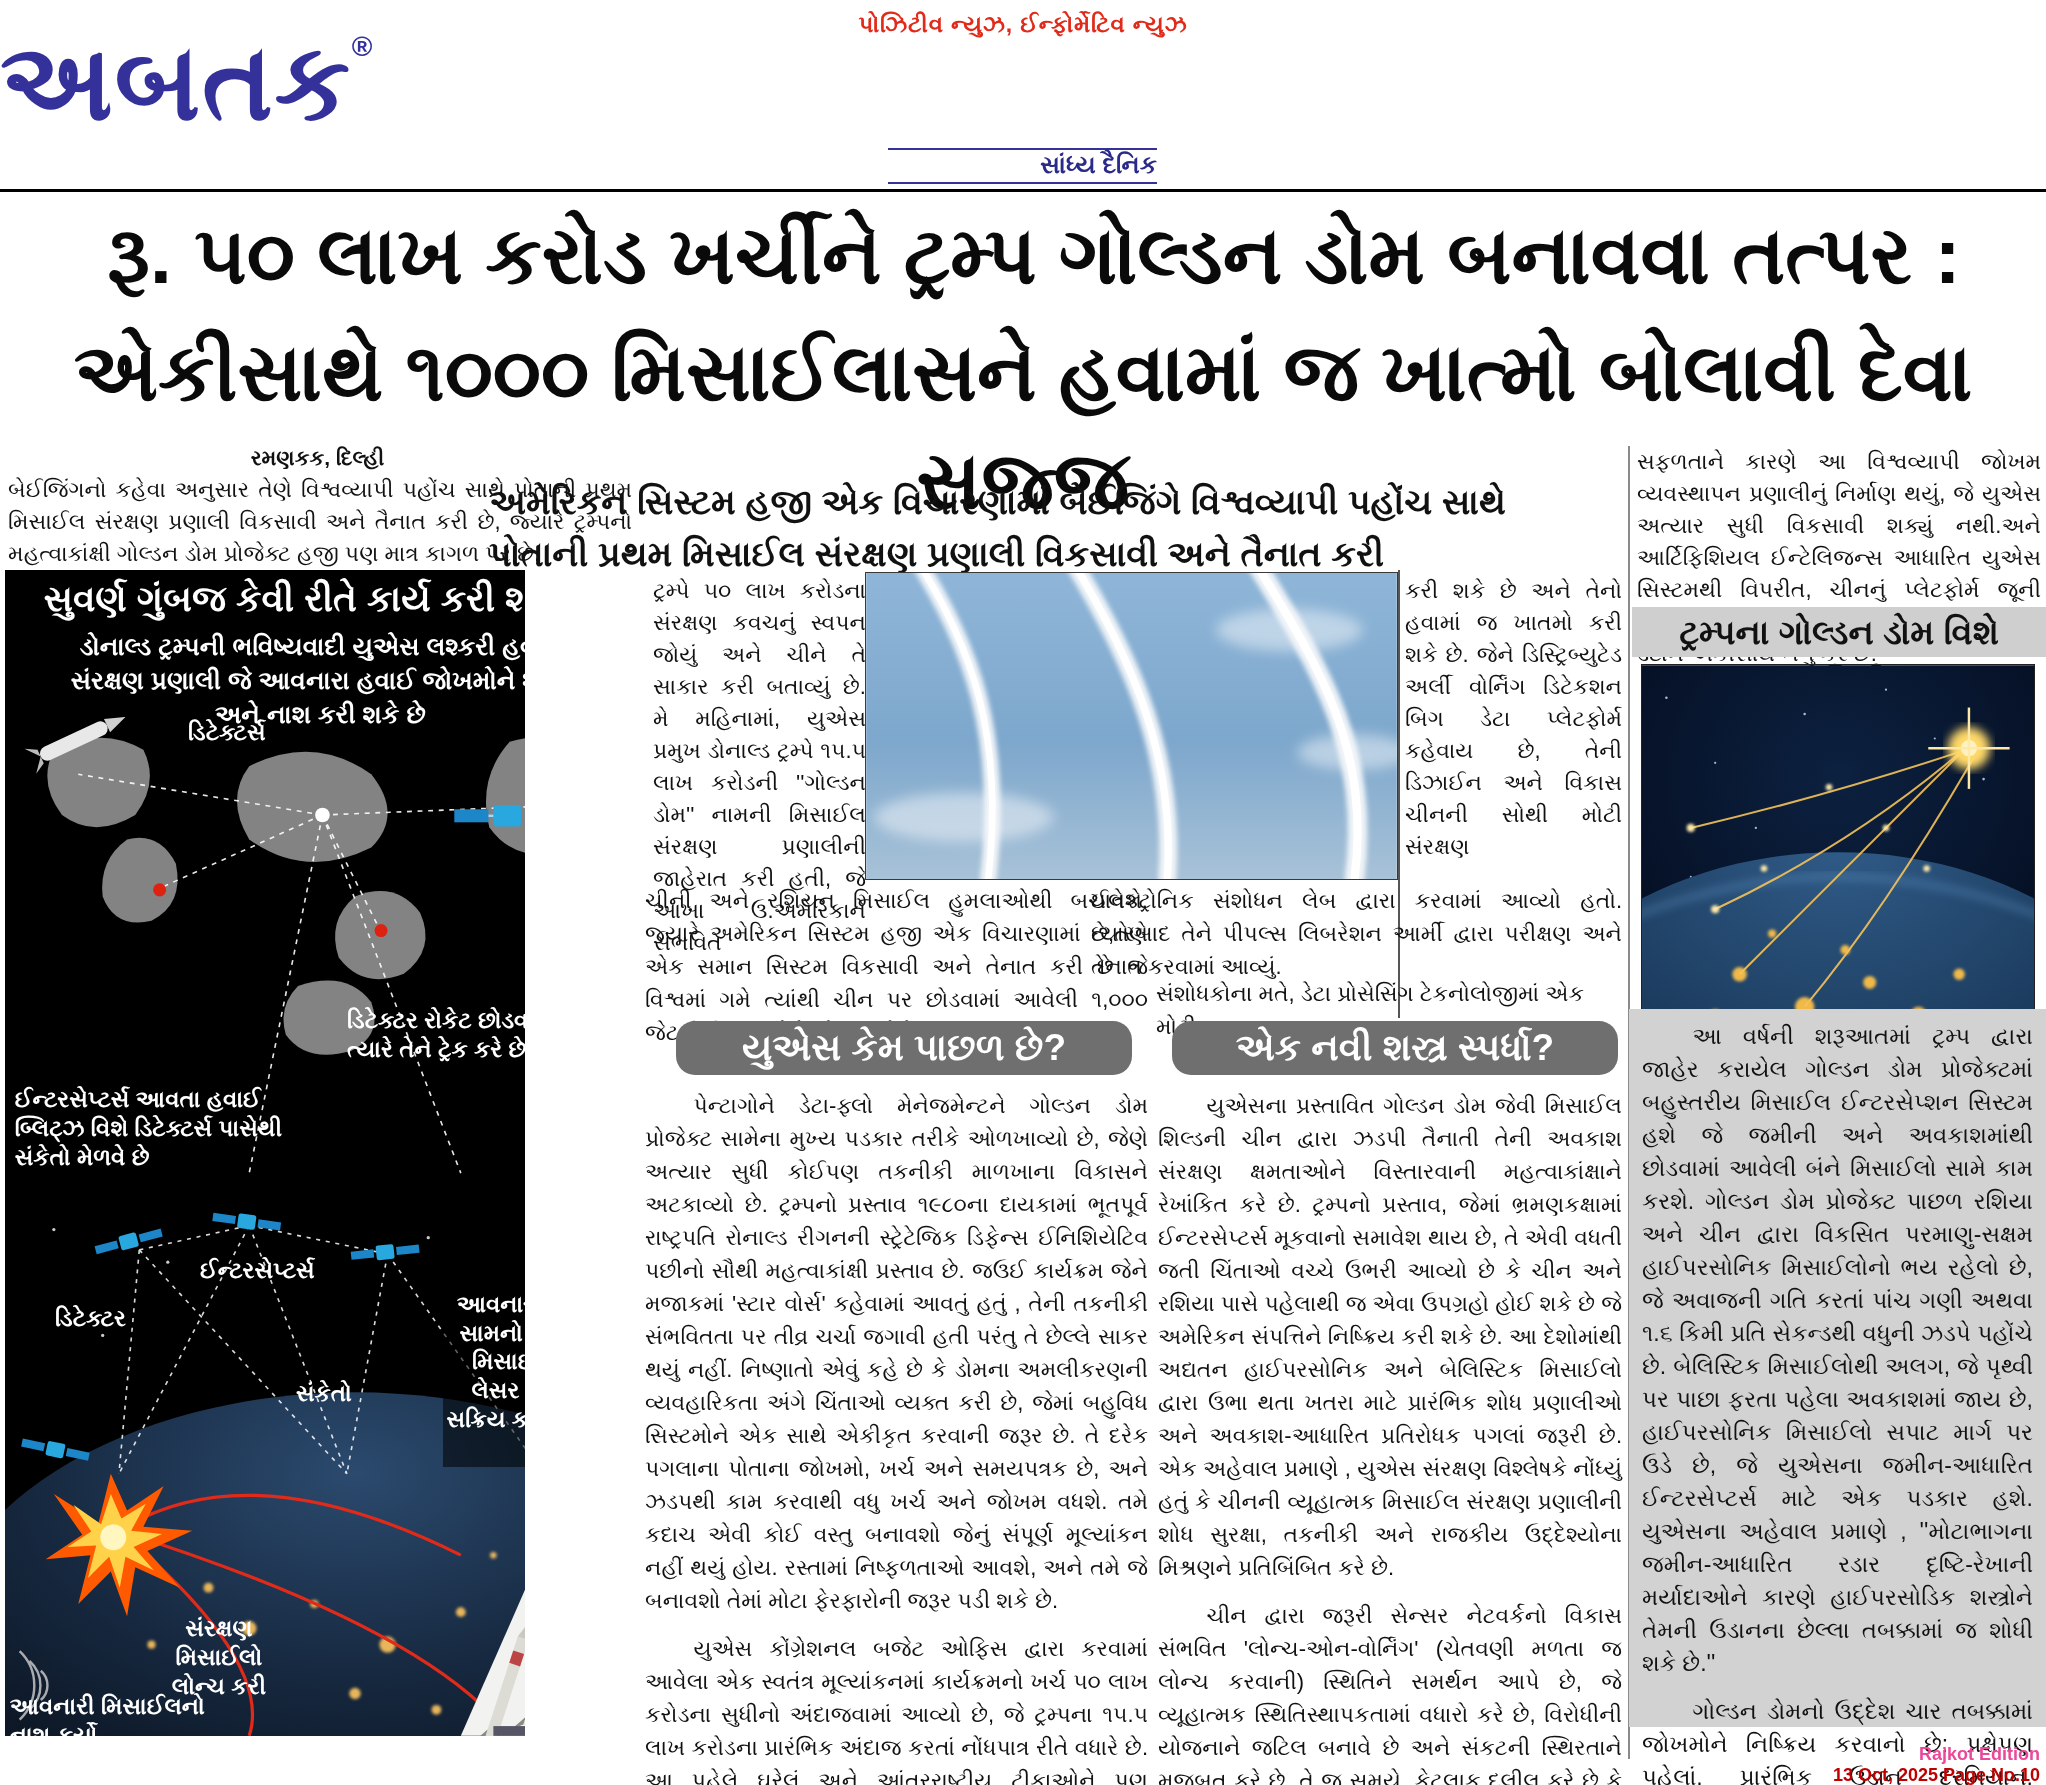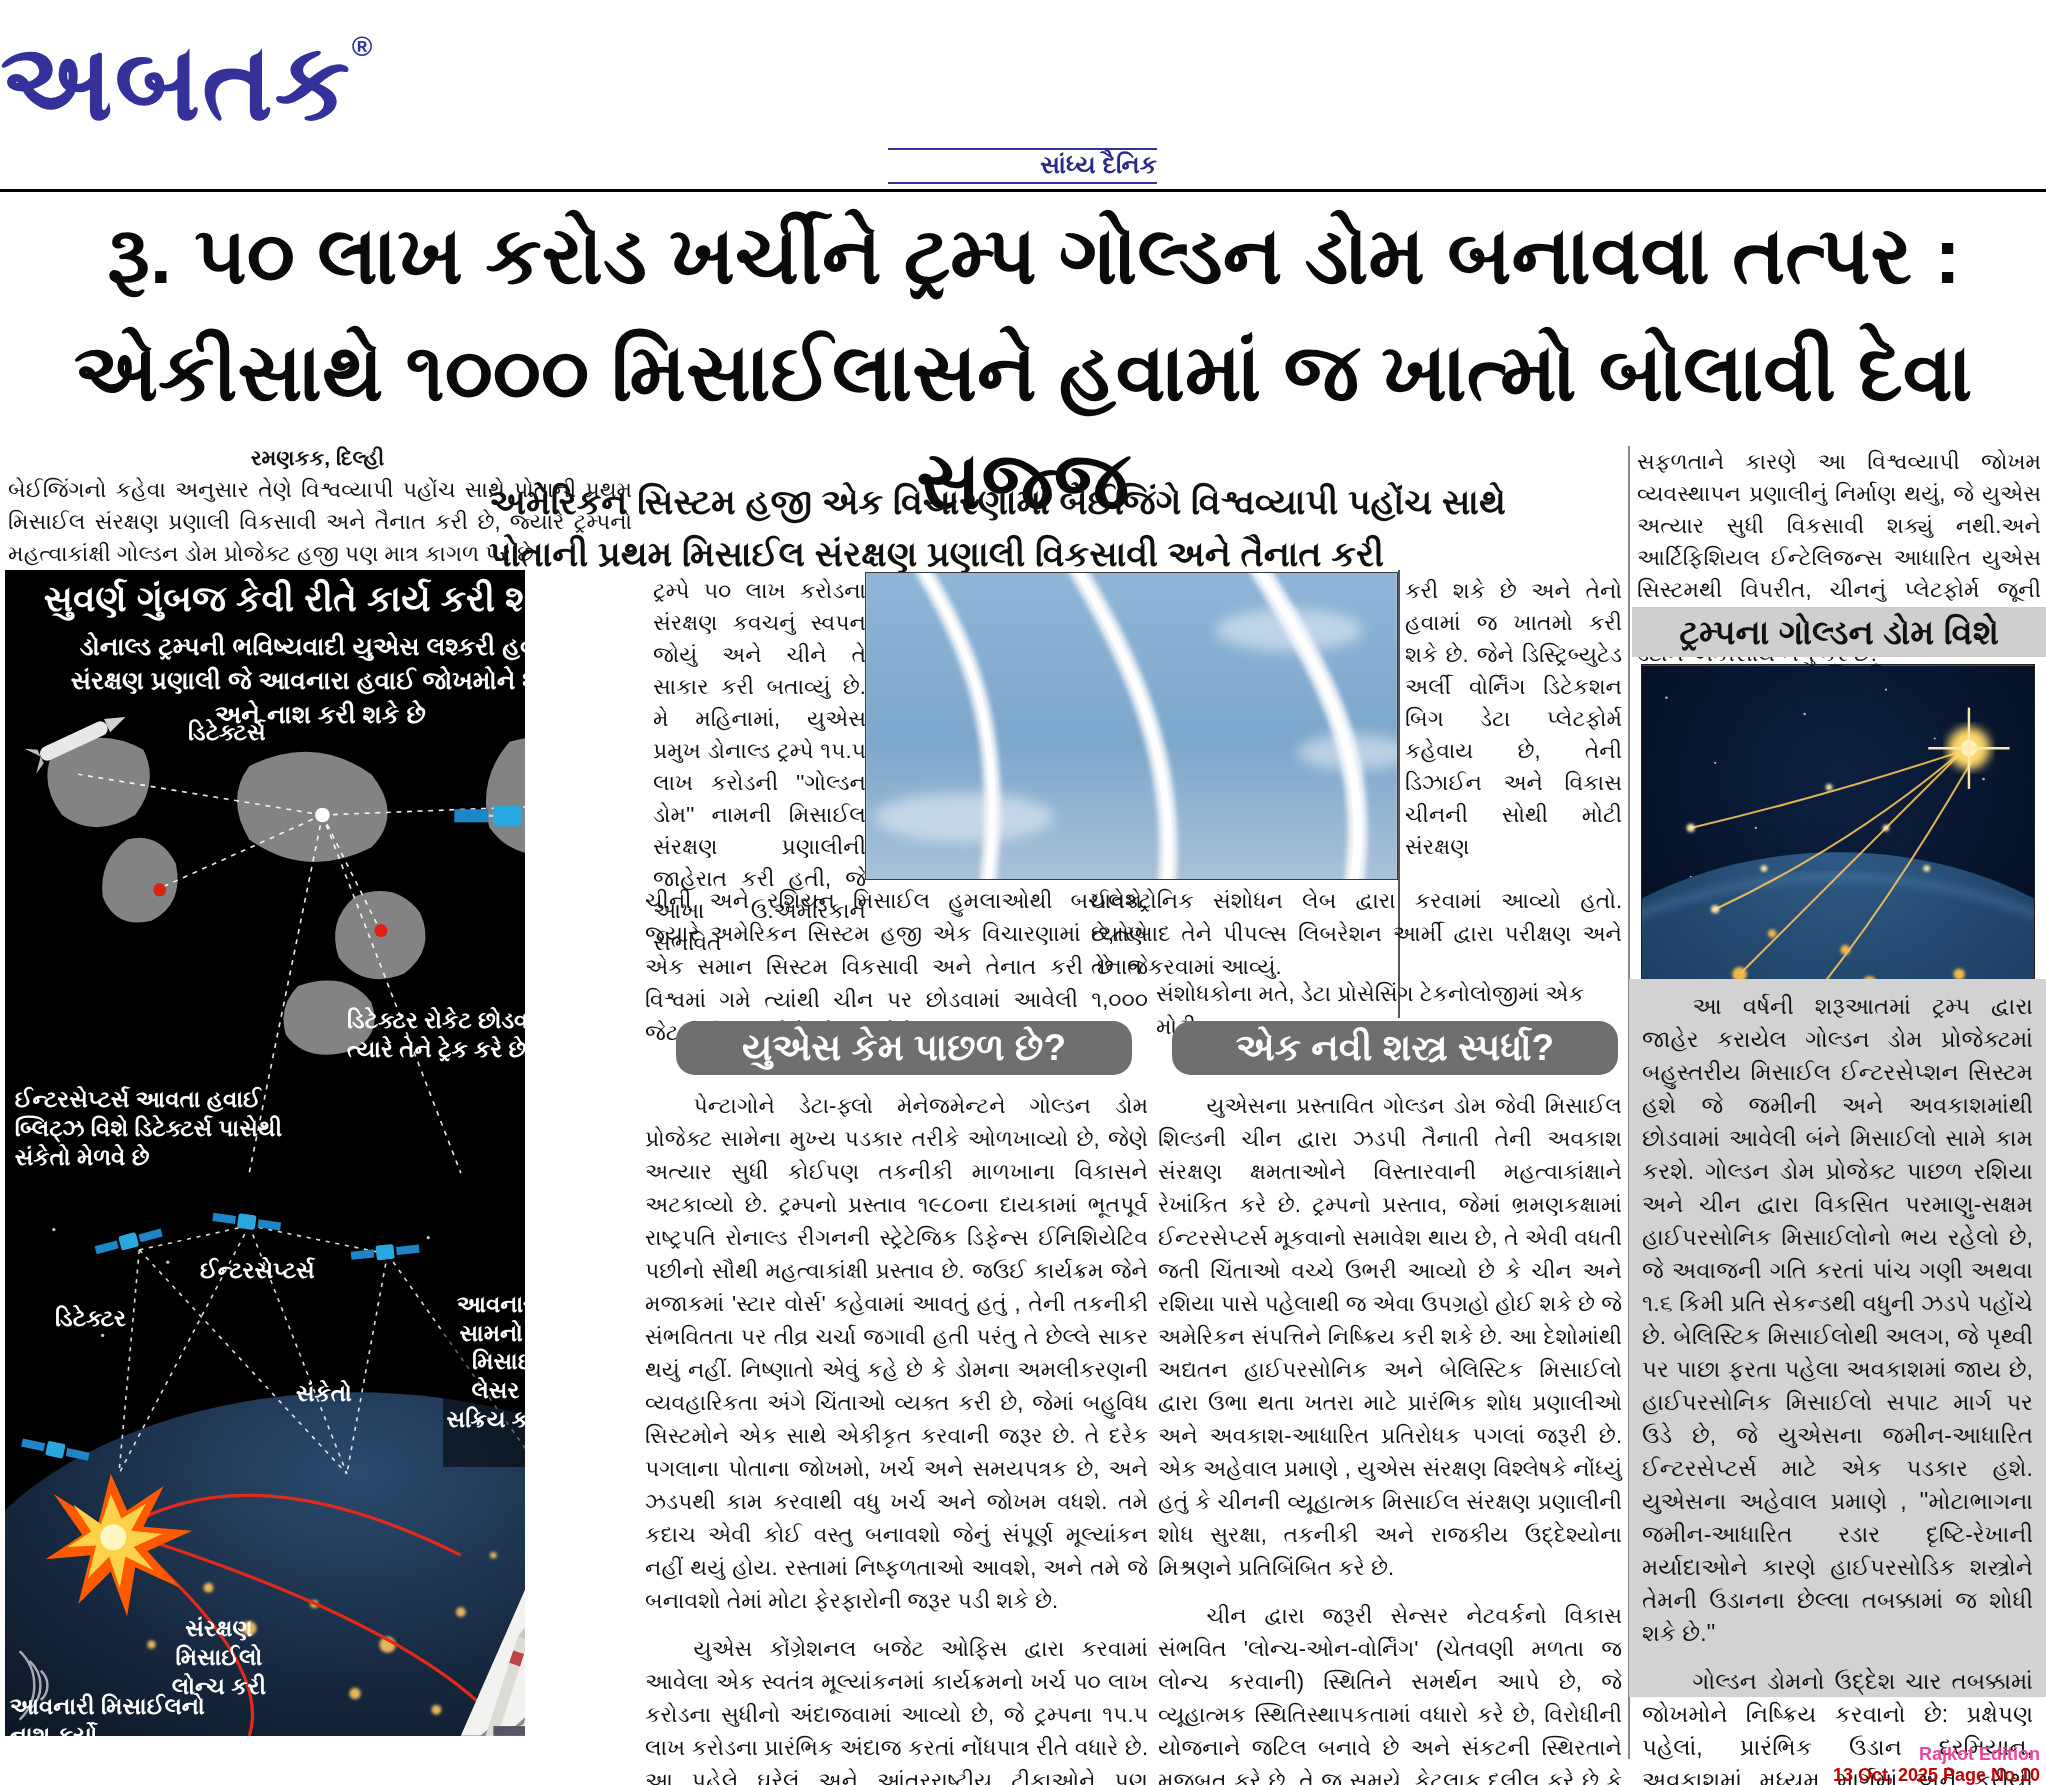--- a/index.html
+++ b/index.html
@@ -21,6 +21,7 @@
 <body>
 
 <div class="abs ctr" style="left:0;top:0;width:2046px;height:187px;">
+  <div class="abs bold" style="left:0;top:11.4px;width:2046px;text-align:center;color:#e02a1a;font-size:23px;letter-spacing:0.8px;">પોઝિટીવ ન્યુઝ, ઈન્ફોર્મેટિવ ન્યુઝ</div>
   <div class="abs" style="left:0;top:24.4px;width:2046px;text-align:left;">
     <span style="font-size:107px;font-weight:900;color:#34319b;letter-spacing:1.6px;line-height:1.1;">અબતક</span><span style="font-size:28px;font-weight:bold;color:#34319b;vertical-align:top;position:relative;top:6.5px;">®</span>
   </div>

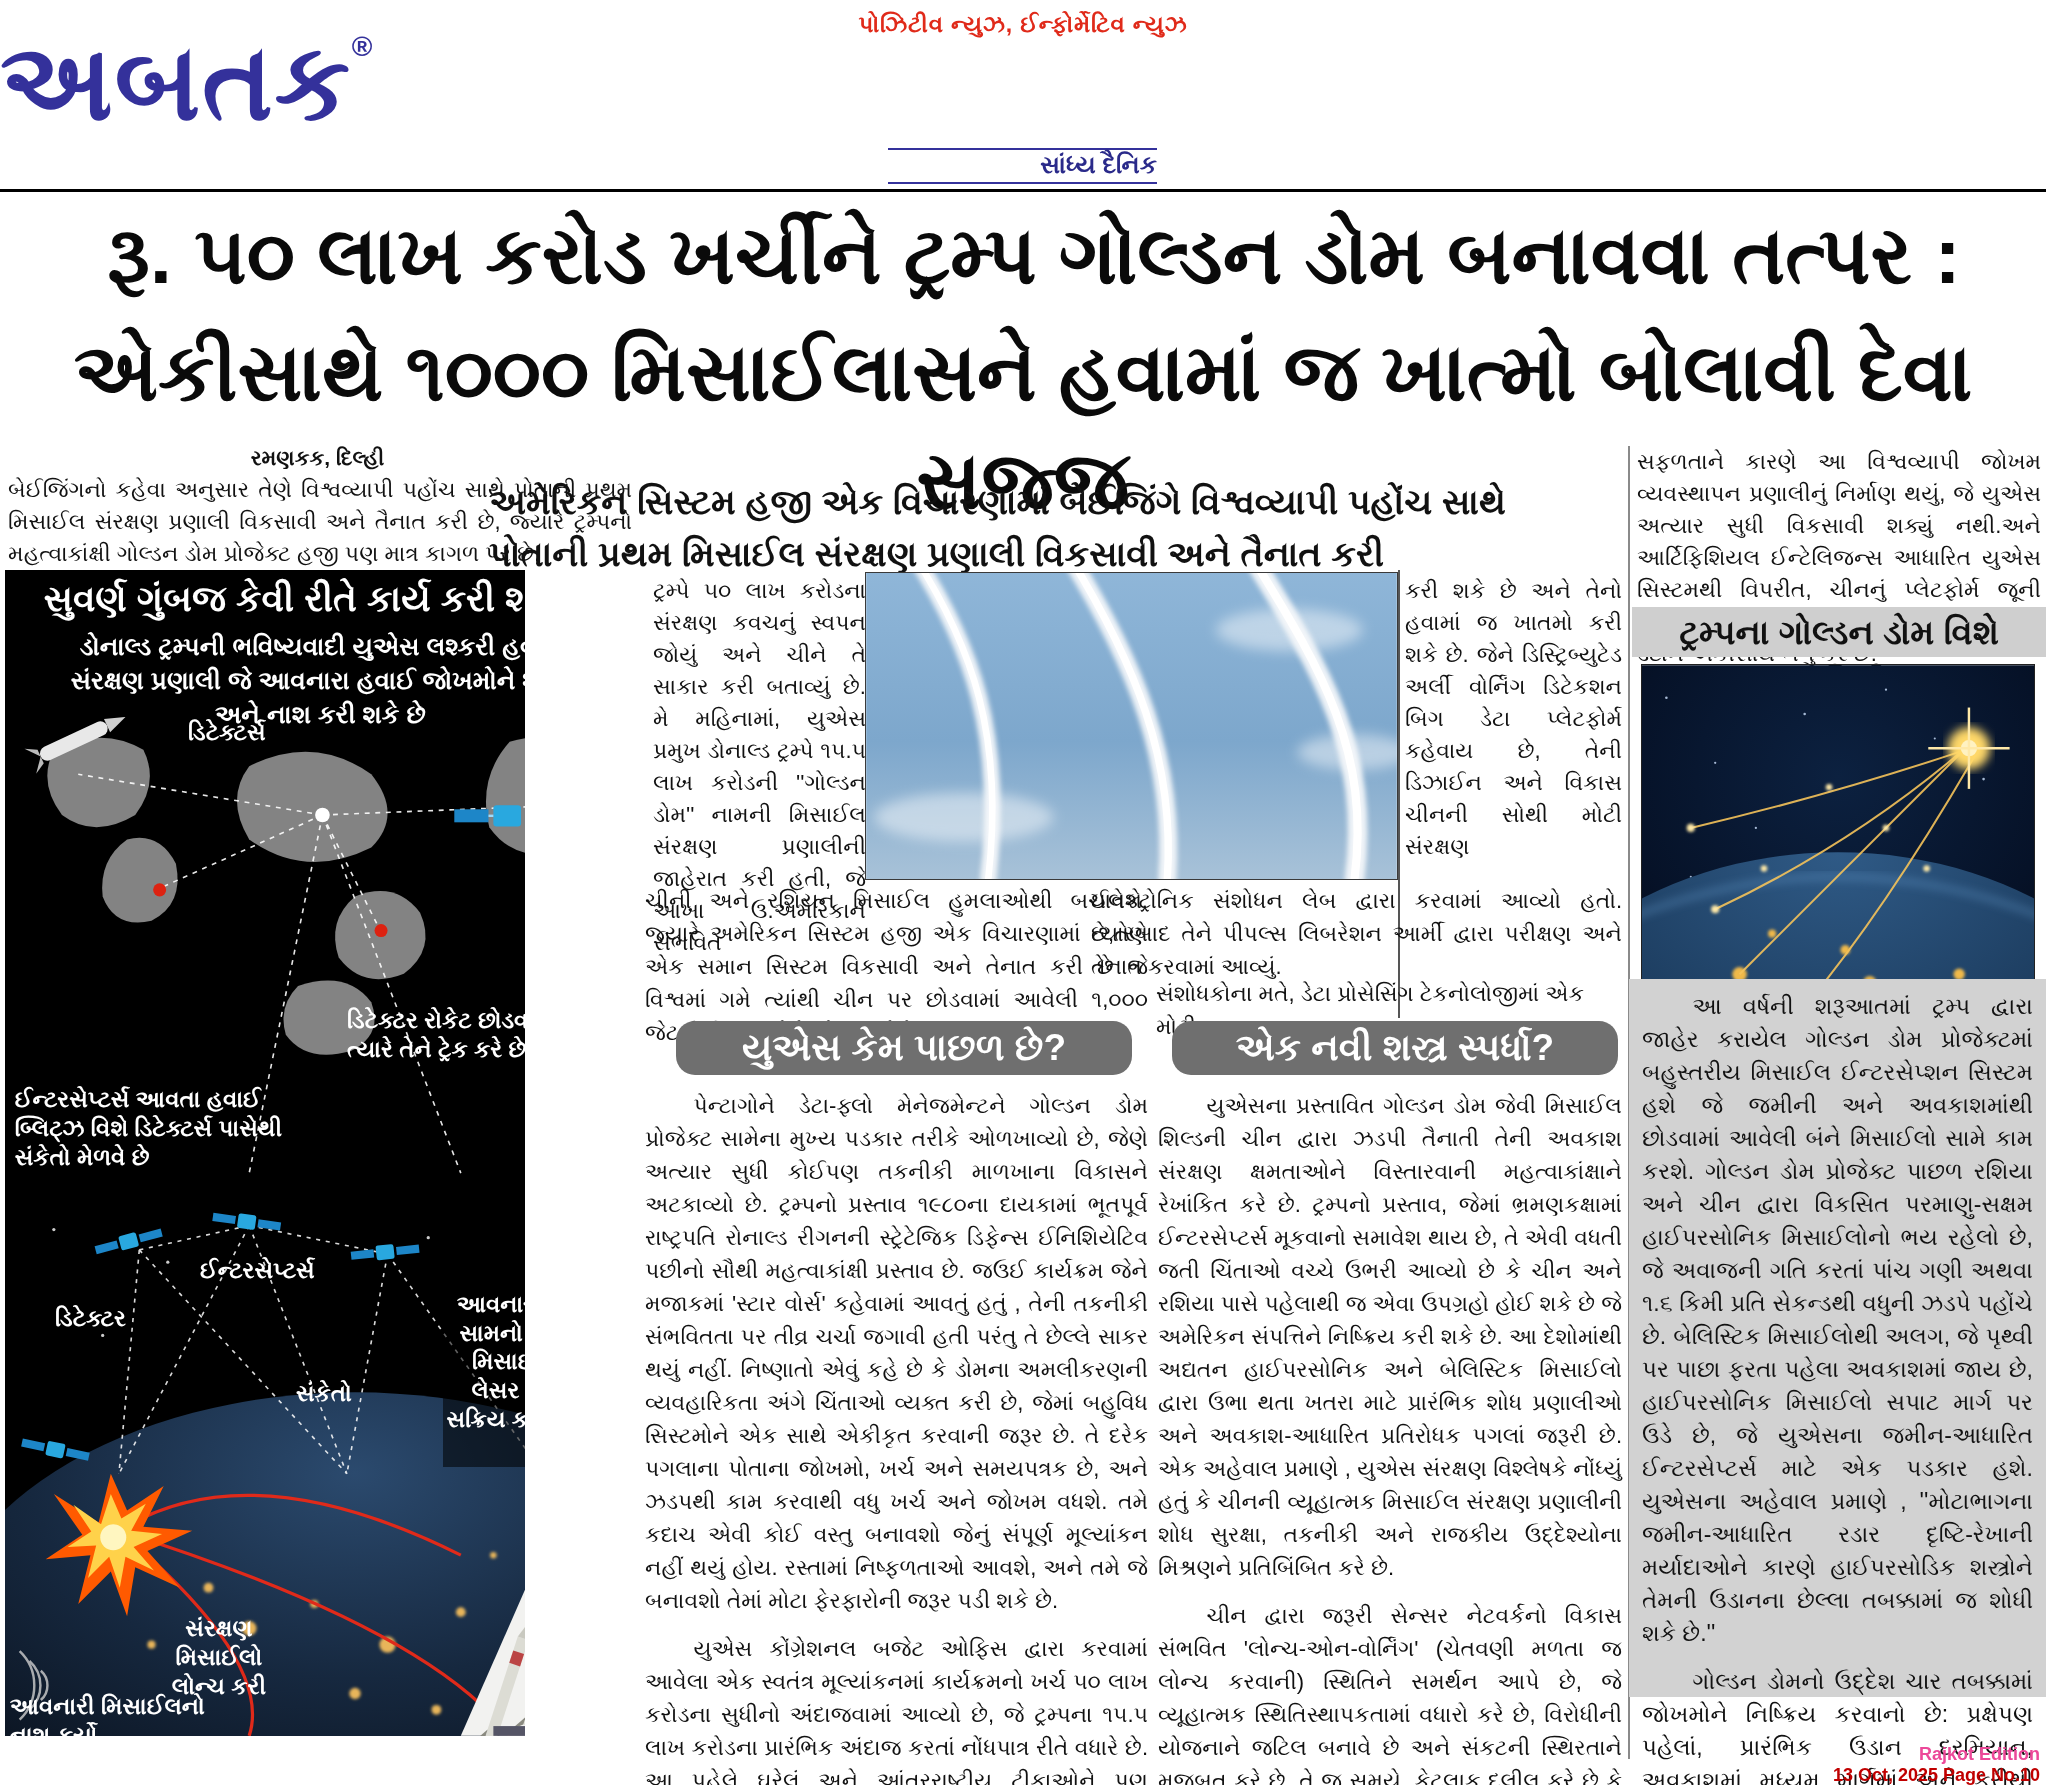--- a/index.html
+++ b/index.html
@@ -328,7 +328,7 @@
   </svg>
 </div>
 
-<div class="abs" style="left:1629px;top:979px;width:417px;height:718px;background:#d2d2d2;box-sizing:border-box;padding:11.4px 13px 0 13px;">
+<div class="abs" style="left:1629px;top:1009px;width:417px;height:718px;background:#d2d2d2;box-sizing:border-box;padding:11.4px 13px 0 13px;">
   <div class="just" style="font-size:23px;line-height:33px;">
     <p class="indent">આ વર્ષની શરૂઆતમાં ટ્રમ્પ દ્વારા જાહેર કરાયેલ ગોલ્ડન ડોમ પ્રોજેક્ટમાં બહુસ્તરીય મિસાઈલ ઈન્ટરસેપ્શન સિસ્ટમ હશે જે જમીની અને અવકાશમાંથી છોડવામાં આવેલી બંને મિસાઈલો સામે કામ કરશે. ગોલ્ડન ડોમ પ્રોજેક્ટ પાછળ રશિયા અને ચીન દ્વારા વિકસિત પરમાણુ-સક્ષમ હાઈપરસોનિક મિસાઈલોનો ભય રહેલો છે, જે અવાજની ગતિ કરતાં પાંચ ગણી અથવા ૧.૬ કિમી પ્રતિ સેકન્ડથી વધુની ઝડપે પહોંચે છે. બેલિસ્ટિક મિસાઈલોથી અલગ, જે પૃથ્વી પર પાછા ફરતા પહેલા અવકાશમાં જાય છે, હાઈપરસોનિક મિસાઈલો સપાટ માર્ગ પર ઉડે છે, જે યુએસના જમીન-આધારિત ઈન્ટરસેપ્ટર્સ માટે એક પડકાર હશે. યુએસના અહેવાલ પ્રમાણે , ''મોટાભાગના જમીન-આધારિત રડાર દૃષ્ટિ-રેખાની મર્યાદાઓને કારણે હાઈપરસોડિક શસ્ત્રોને તેમની ઉડાનના છેલ્લા તબક્કામાં જ શોધી શકે છે.''</p>
     <p class="indent">ગોલ્ડન ડોમનો ઉદ્દેશ ચાર તબક્કામાં જોખમોને નિષ્ક્રિય કરવાનો છે: પ્રક્ષેપણ પહેલાં, પ્રારંભિક ઉડાન દરમિયાન, અવકાશમાં મધ્યમ માર્ગમાં અને ફરીથી પ્રવેશ દરમિયાન.</p>

